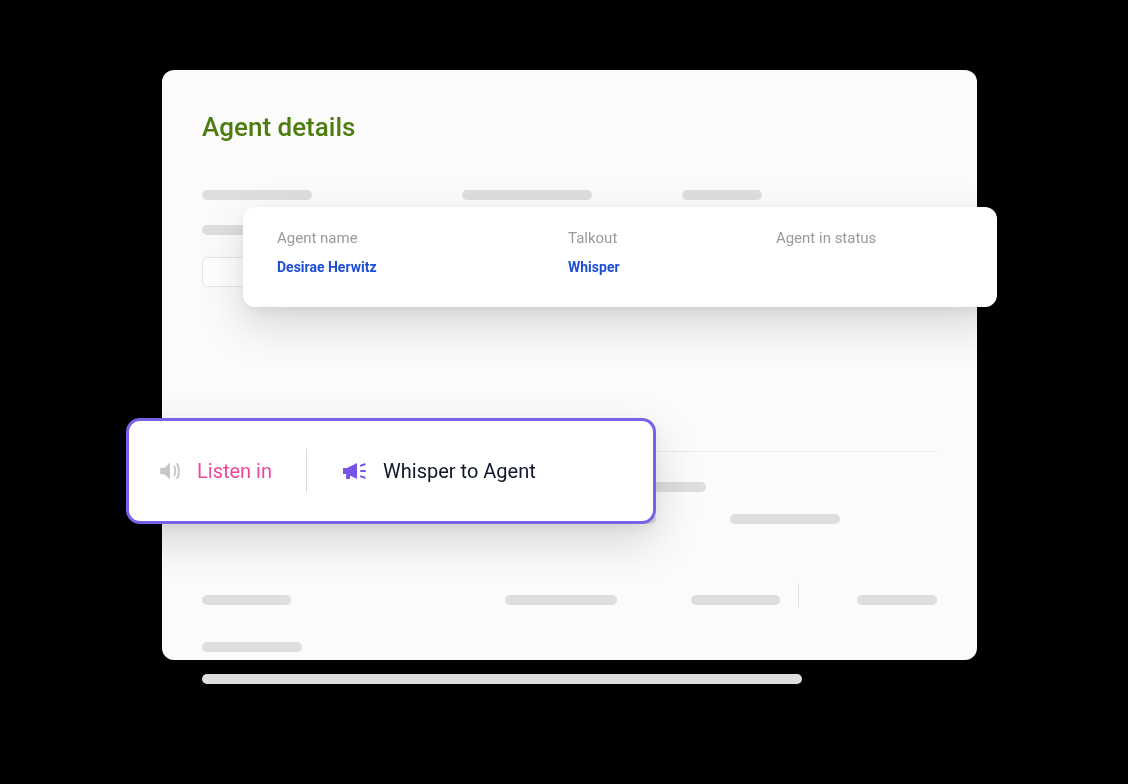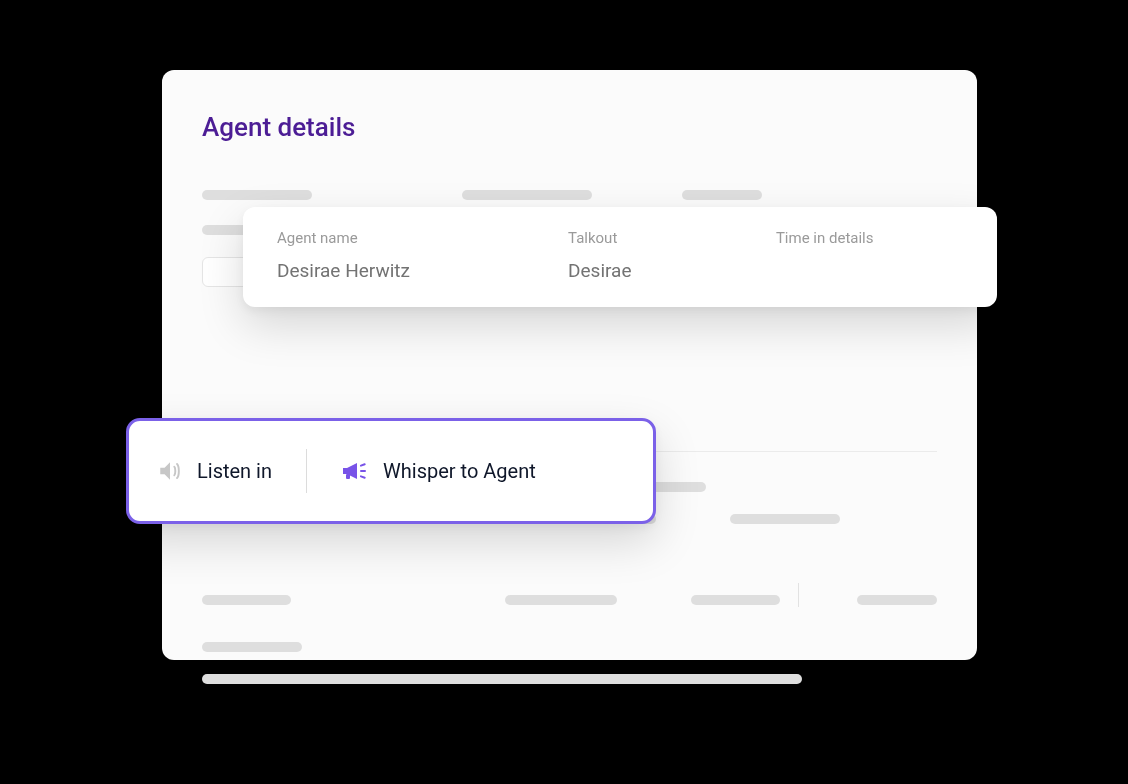--- a/index.html
+++ b/index.html
@@ -29,7 +29,7 @@
     .panel-title {
       font-size: 26px;
       font-weight: 500;
-      color: #4c1d95;
+      color: #4d7c0f;
       margin-bottom: 48px;
     }
     .skeleton-row {

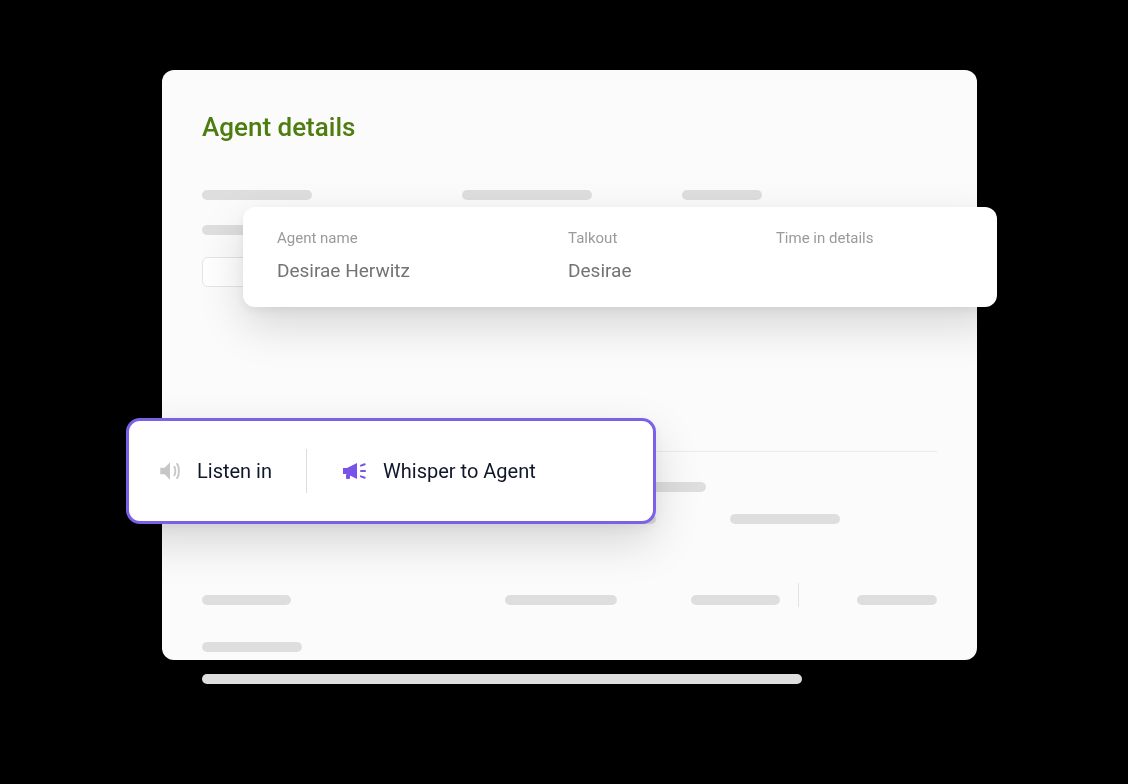--- a/index.html
+++ b/index.html
@@ -210,7 +210,7 @@
     <div class="status-value">Desirae</div>
   </div>
   <div class="status-col time">
-    <div class="status-label">Time in details</div>
+    <div class="status-label">Agent in status</div>
   </div>
 </div>
 

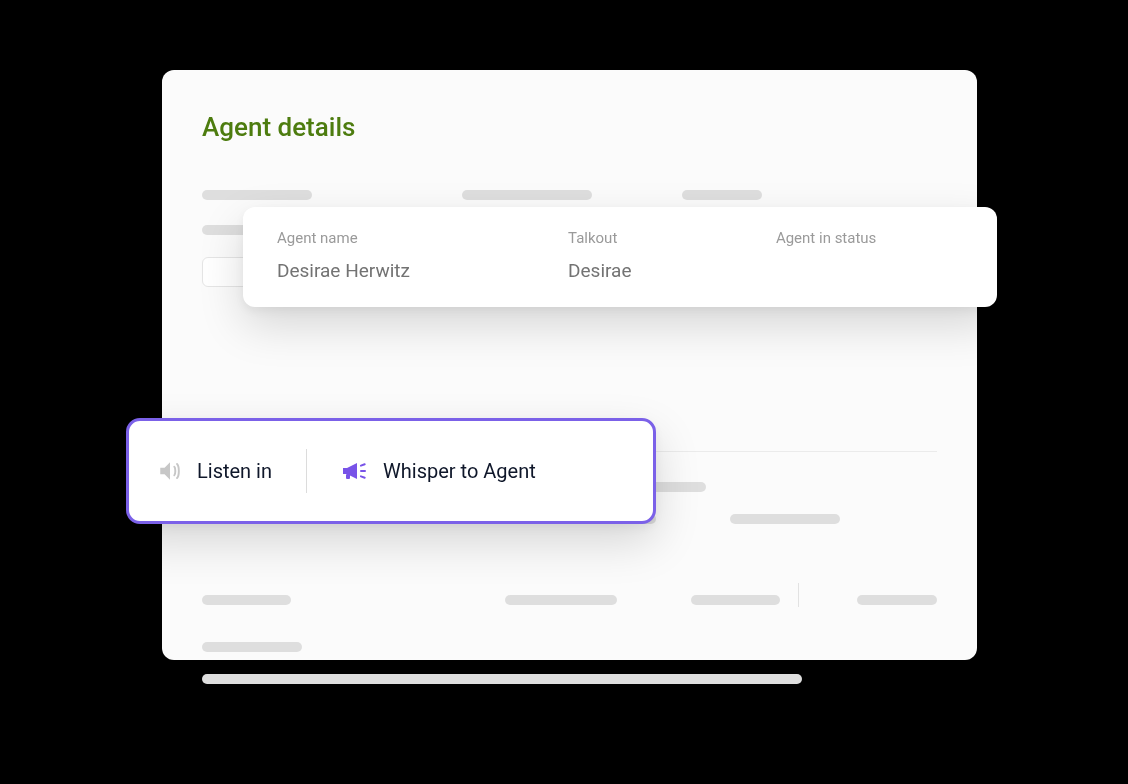--- a/index.html
+++ b/index.html
@@ -86,9 +86,9 @@
       font-weight: 400;
     }
     .status-value {
-      font-size: 19px;
-      color: #737373;
-      font-weight: 400;
+      font-size: 14px;
+      color: #1d4ed8;
+      font-weight: 700;
     }
     .action-card {
       position: absolute;

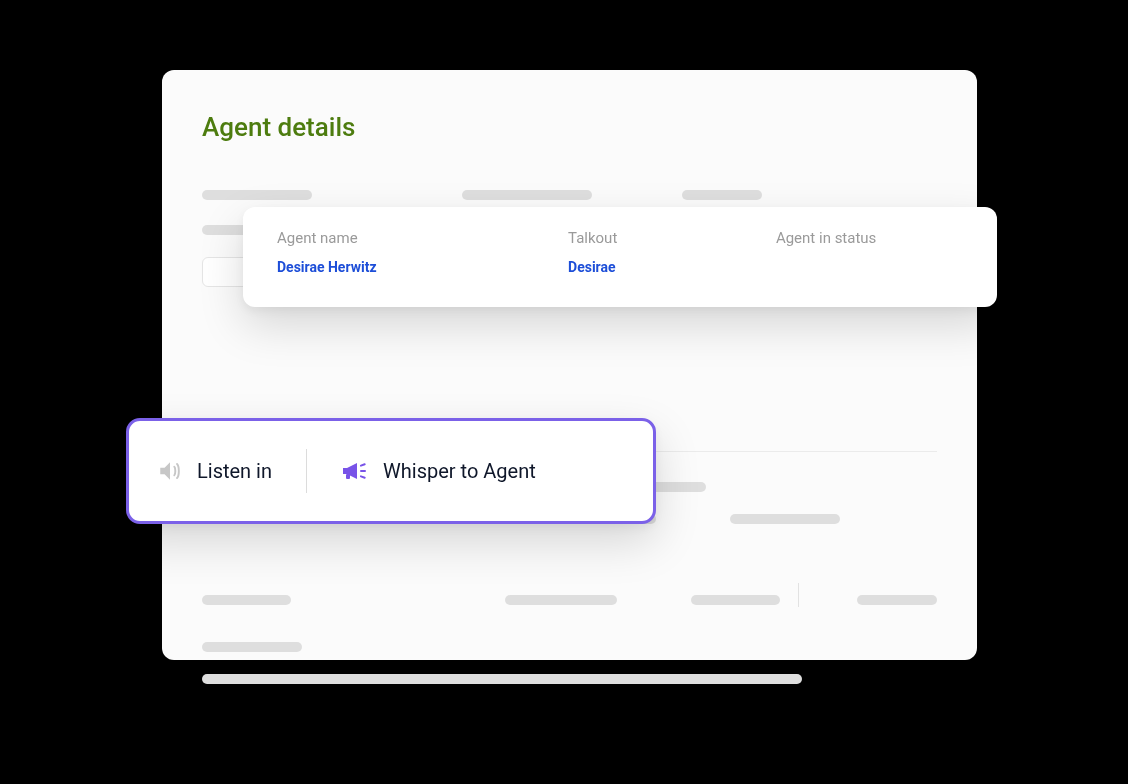--- a/index.html
+++ b/index.html
@@ -207,7 +207,7 @@
   </div>
   <div class="status-col">
     <div class="status-label">Talkout</div>
-    <div class="status-value">Desirae</div>
+    <div class="status-value">Whisper</div>
   </div>
   <div class="status-col time">
     <div class="status-label">Agent in status</div>

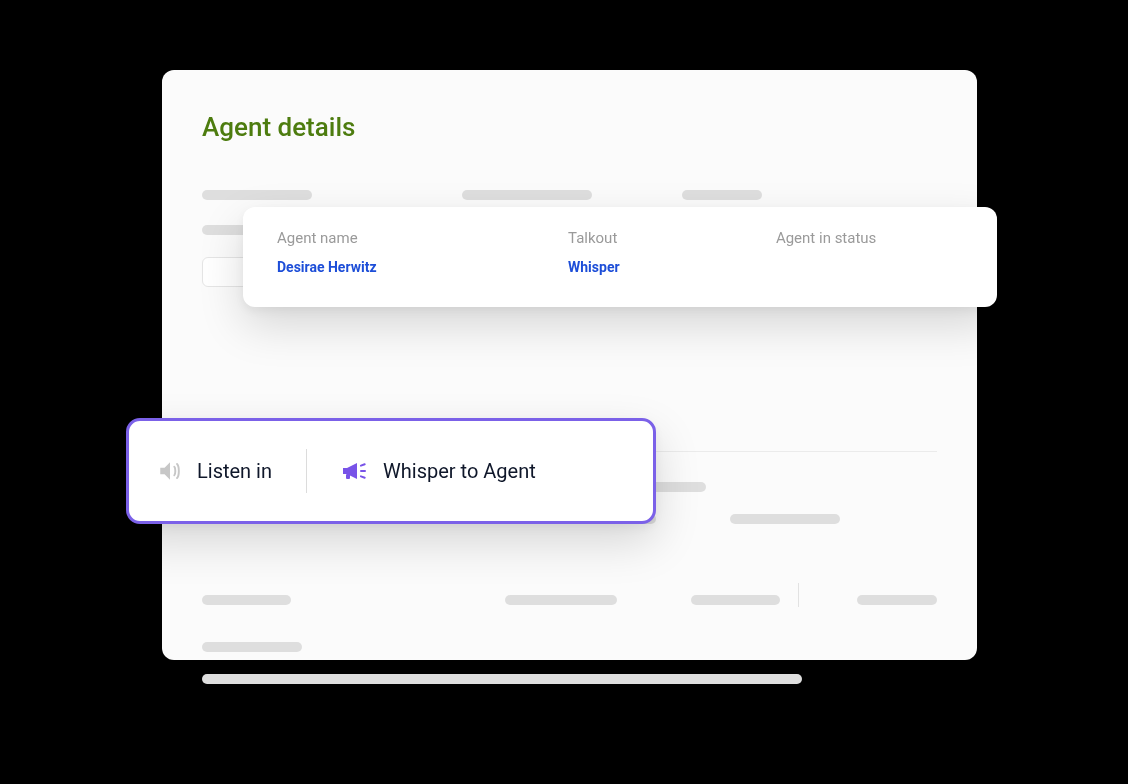--- a/index.html
+++ b/index.html
@@ -114,7 +114,7 @@
       cursor: pointer;
     }
     .action-btn.inactive {
-      color: #0f172a;
+      color: #ec4899;
     }
     .action-btn.active {
       color: #0f172a;

